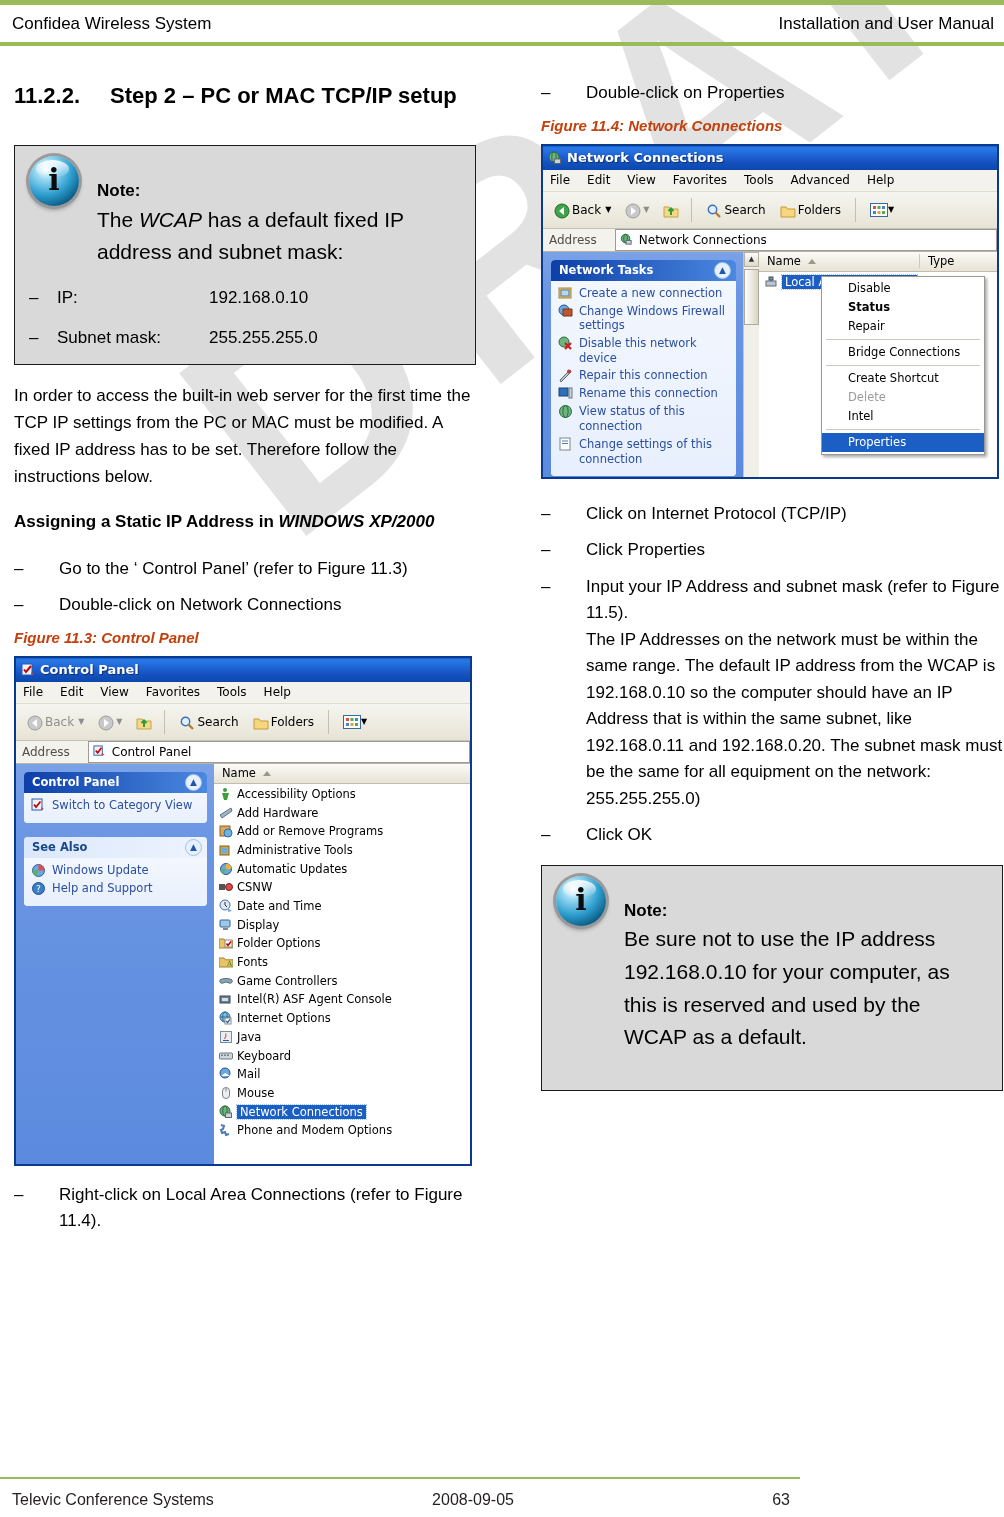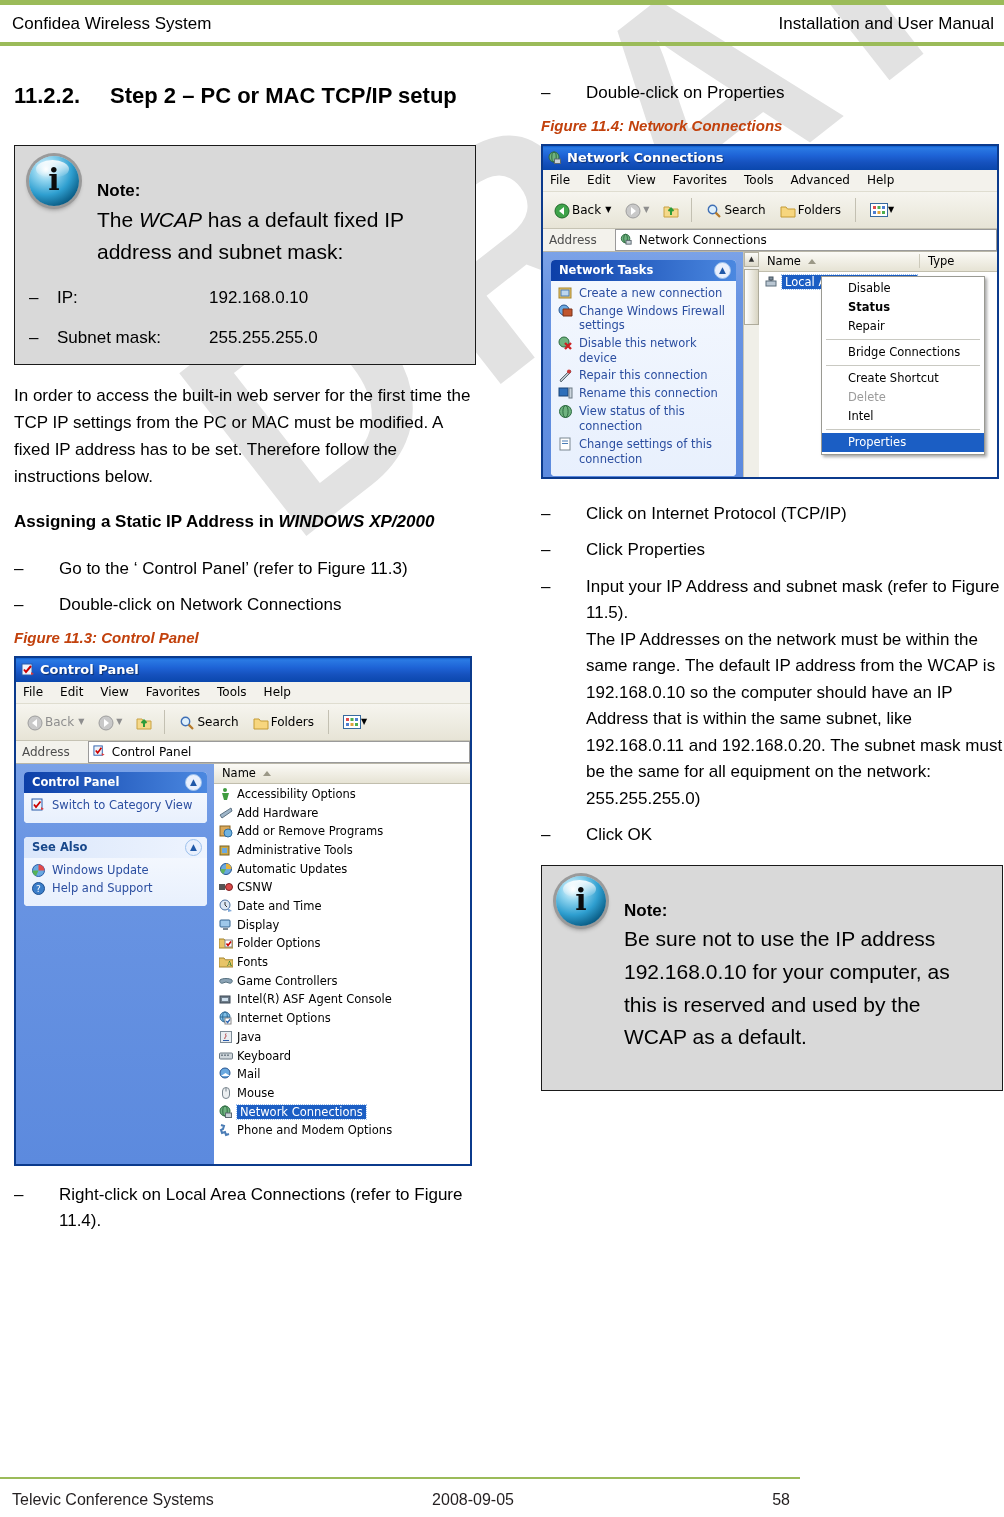--- a/index.html
+++ b/index.html
@@ -934,7 +934,7 @@
   <div class="ftr-inner">
     <div class="ftr-left">Televic Conference Systems</div>
     <div class="ftr-mid">2008-09-05</div>
-    <div class="ftr-right">58</div>
+    <div class="ftr-right">63</div>
   </div>
 </div>
 

